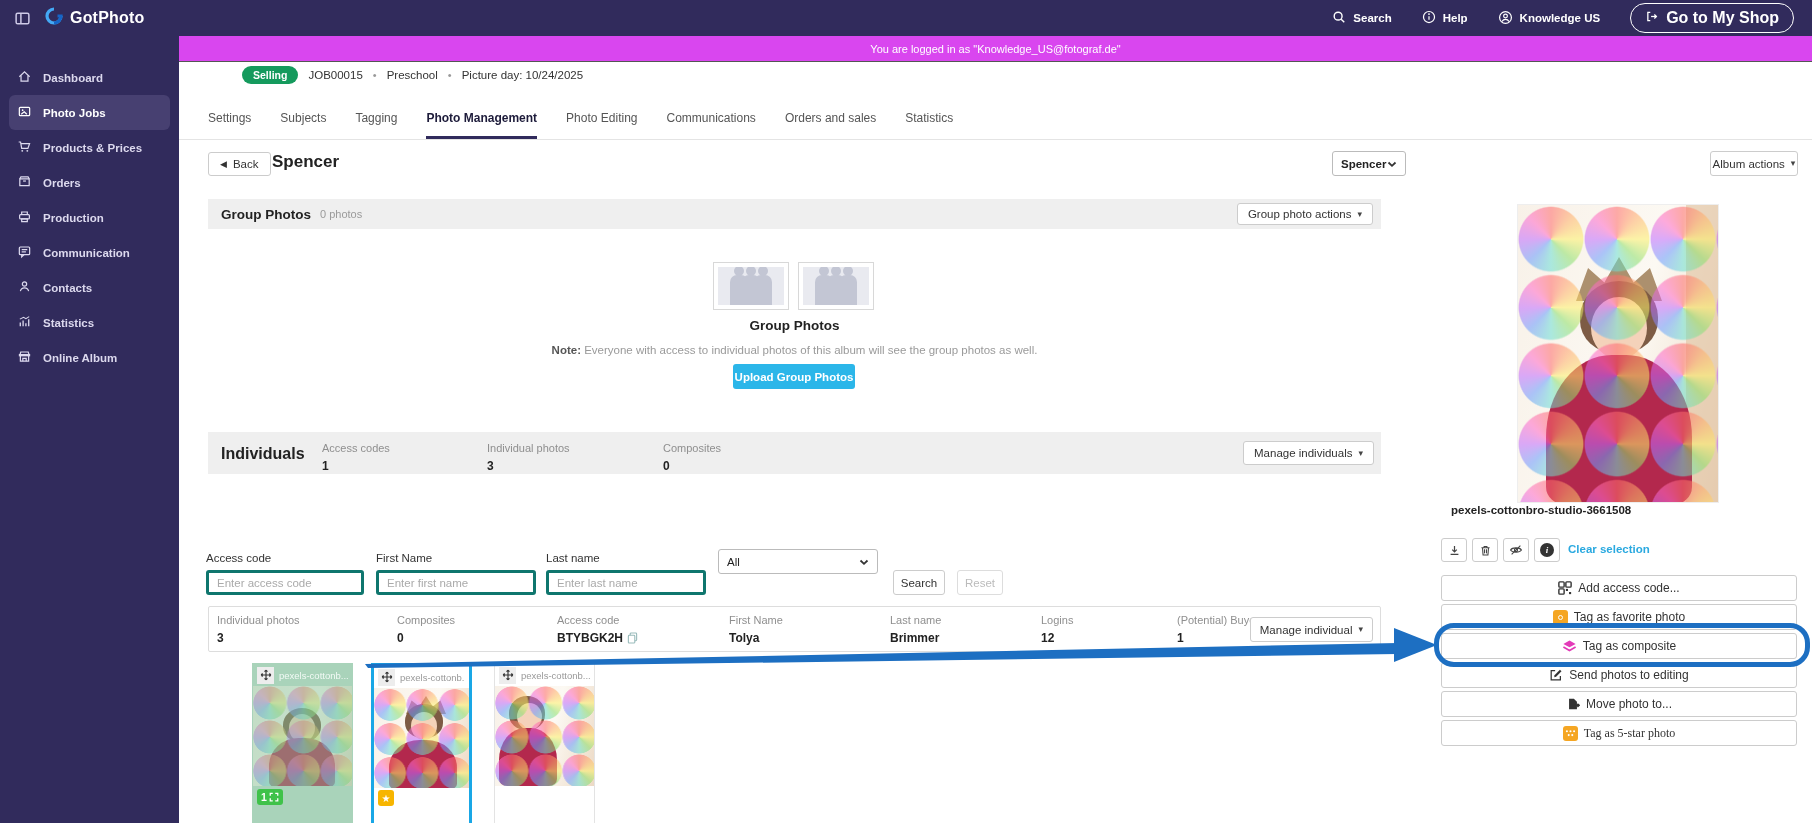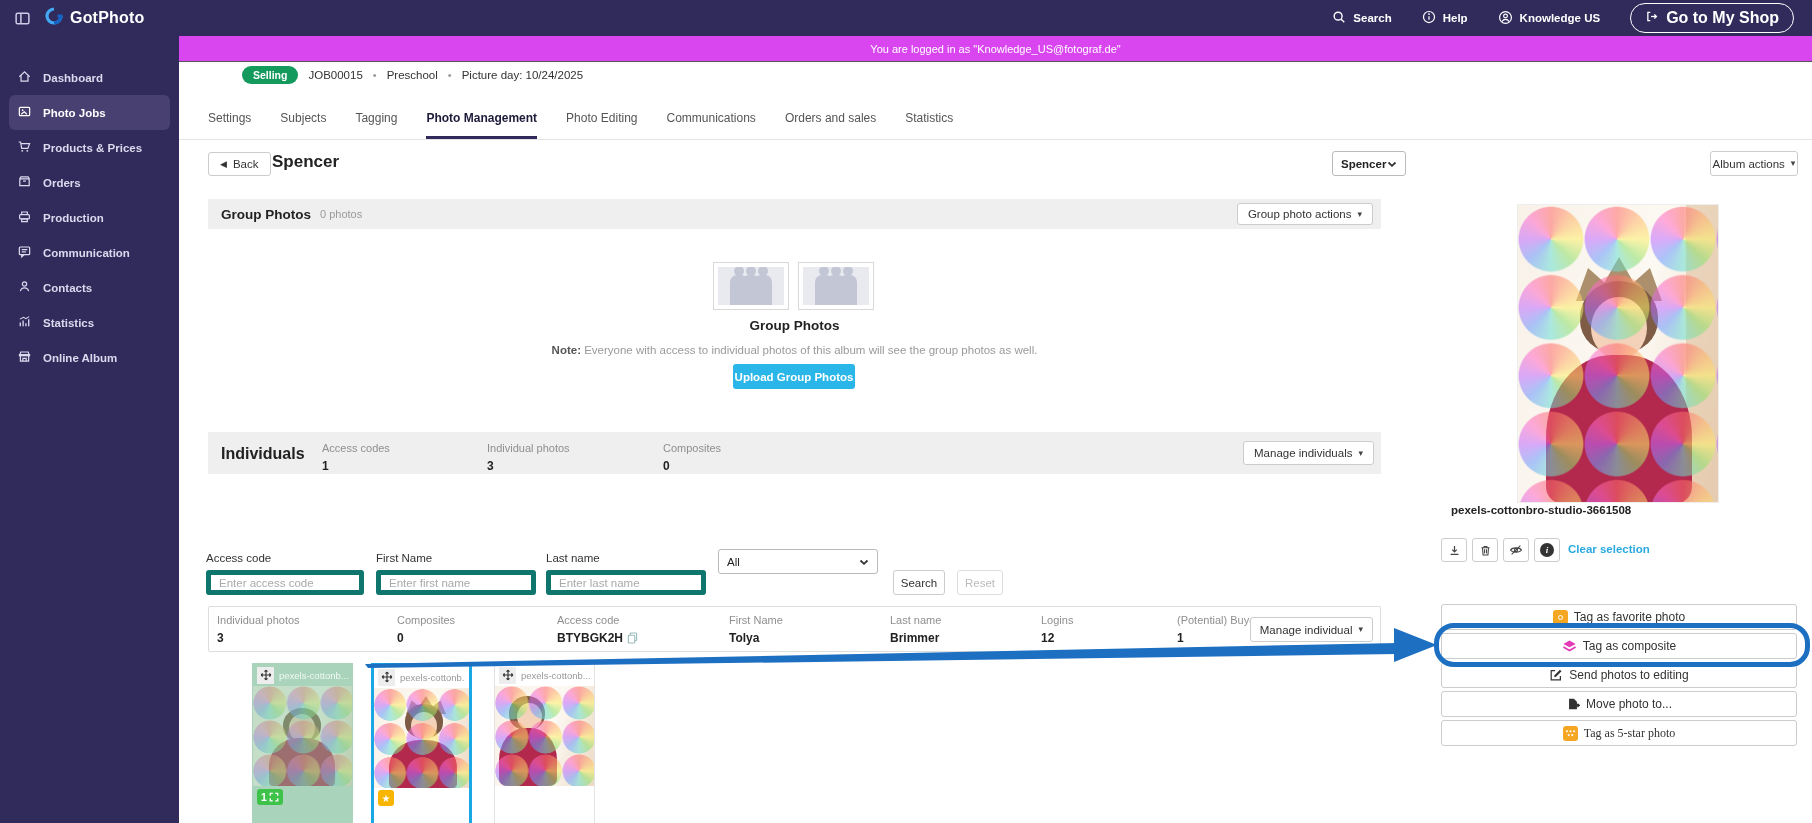--- a/index.html
+++ b/index.html
@@ -73,7 +73,7 @@
 
   
   .f-label { position:absolute; top:552px; font-size:11.5px; color:#333; }
-  .f-input { position:absolute; top:570px; height:25px; border:5px solid #0f766e; border-radius:3px; padding:0 8px; font-size:11.5px; color:#333; font-family:inherit; }
+  .f-input { position:absolute; top:570px; height:25px; border:3px solid #0f766e; border-radius:3px; padding:0 8px; font-size:11.5px; color:#333; font-family:inherit; }
   .f-input::placeholder { color:#aaa; }
   .f-select { position:absolute; top:549px; height:25px;align-items:center; }
   .search-btn { position:absolute; left:893px; top:570px; width:52px; height:25px; }

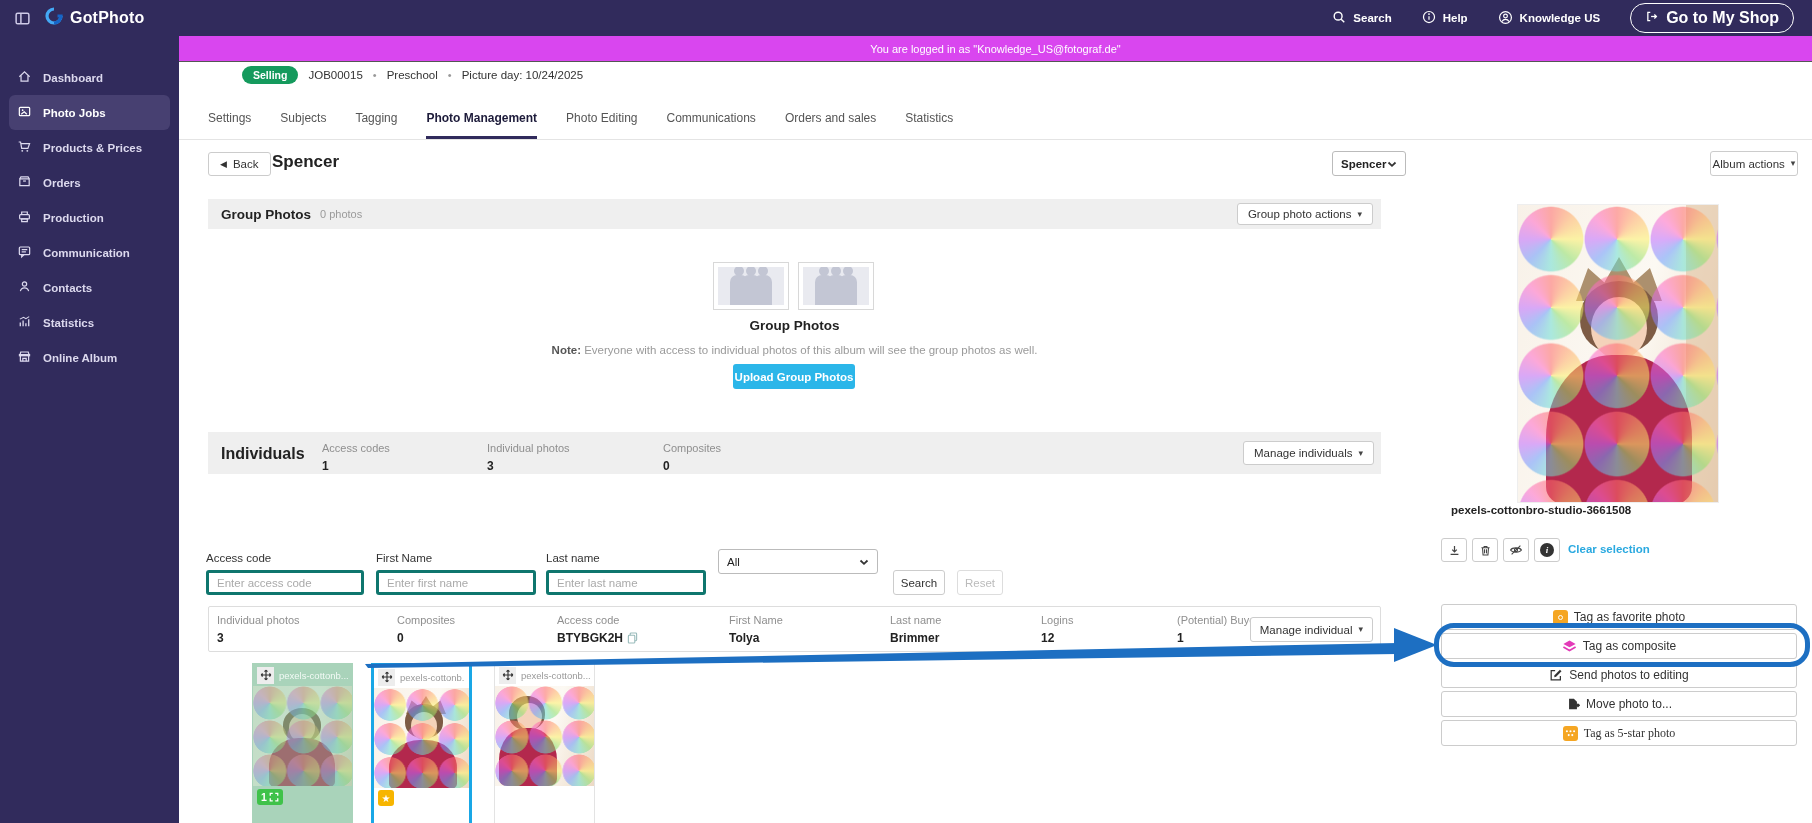--- a/index.html
+++ b/index.html
@@ -516,6 +516,16 @@
   </button>
   <span class="link-blue clear-sel">Clear selection</span>
 
+  <button class="btn action-btn" style="top:575px;">
+    <svg width="14" height="14" viewBox="0 0 16 16" fill="#333">
+        <rect x="1" y="1" width="6" height="6" rx="1" fill="none" stroke="#333" stroke-width="1.6"></rect>
+        <rect x="9" y="1" width="6" height="6" rx="1" fill="none" stroke="#333" stroke-width="1.6"></rect>
+        <rect x="1" y="9" width="6" height="6" rx="1" fill="none" stroke="#333" stroke-width="1.6"></rect>
+        <rect x="9" y="9" width="2.4" height="2.4"></rect>
+        <rect x="12.6" y="12.6" width="2.4" height="2.4"></rect>
+      </svg>
+    <span>Add access code...</span>
+  </button>
   <button class="btn action-btn" style="top:604px;">
     <span class="icon-sq orange">
         <span class="dot-w"></span>

